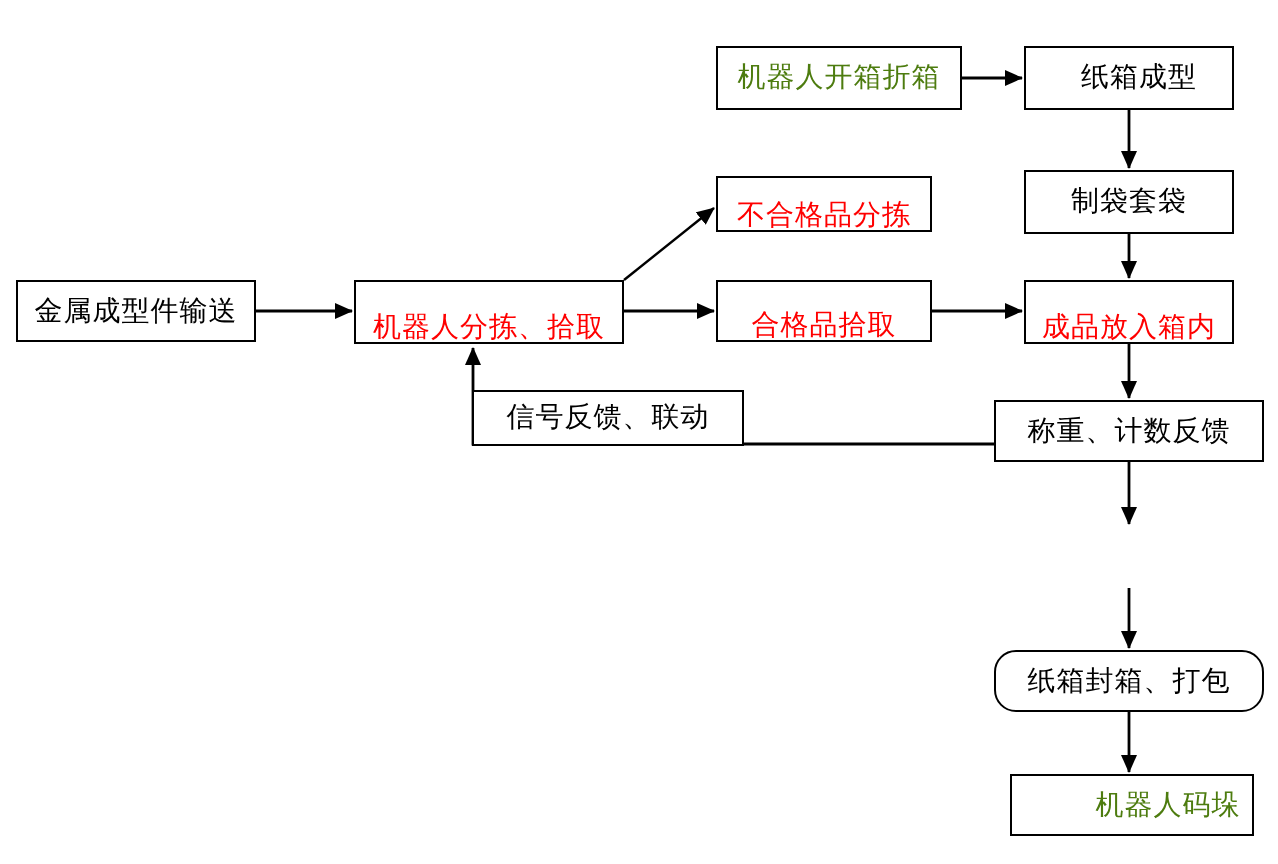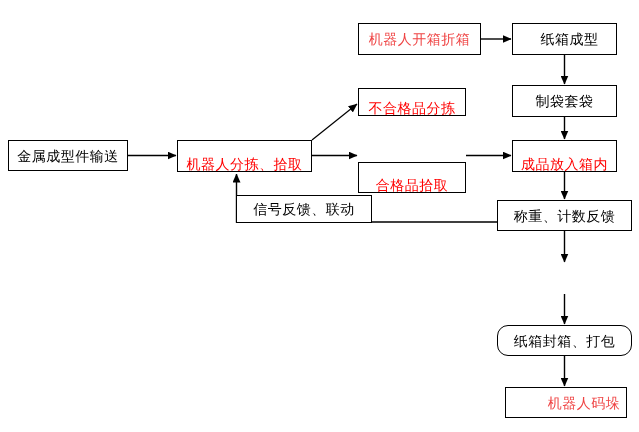--- a/index.html
+++ b/index.html
@@ -37,7 +37,7 @@
   }
   .node.black  { color: #000000; }
   .node.red    { color: #ff0000; align-items: flex-end; }
-  .node.blue   { color: #ef4444; }
+  .node.blue   { color: #4d7c0f; }
 
   
   .node.feedback {

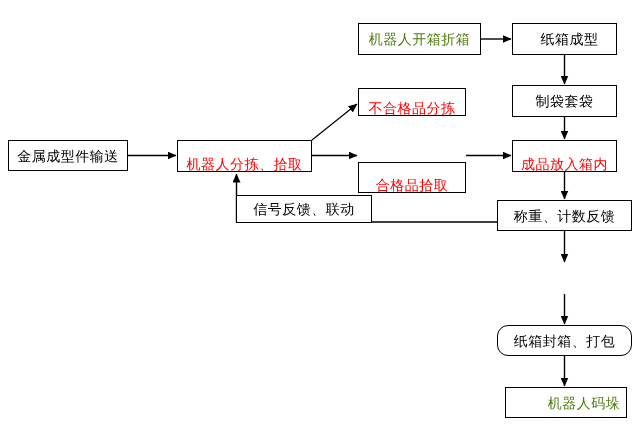--- a/index.html
+++ b/index.html
@@ -104,7 +104,7 @@
     <span>不合格品分拣</span>
   </div>
 
-  <div class="node red" style="left:358px; top:140px; width:108px; height:31px;margin-top:22px;">
+  <div class="node red" style="left:358px; top:140px; width:108px; height:31px;">
     <span>合格品拾取</span>
   </div>
 

